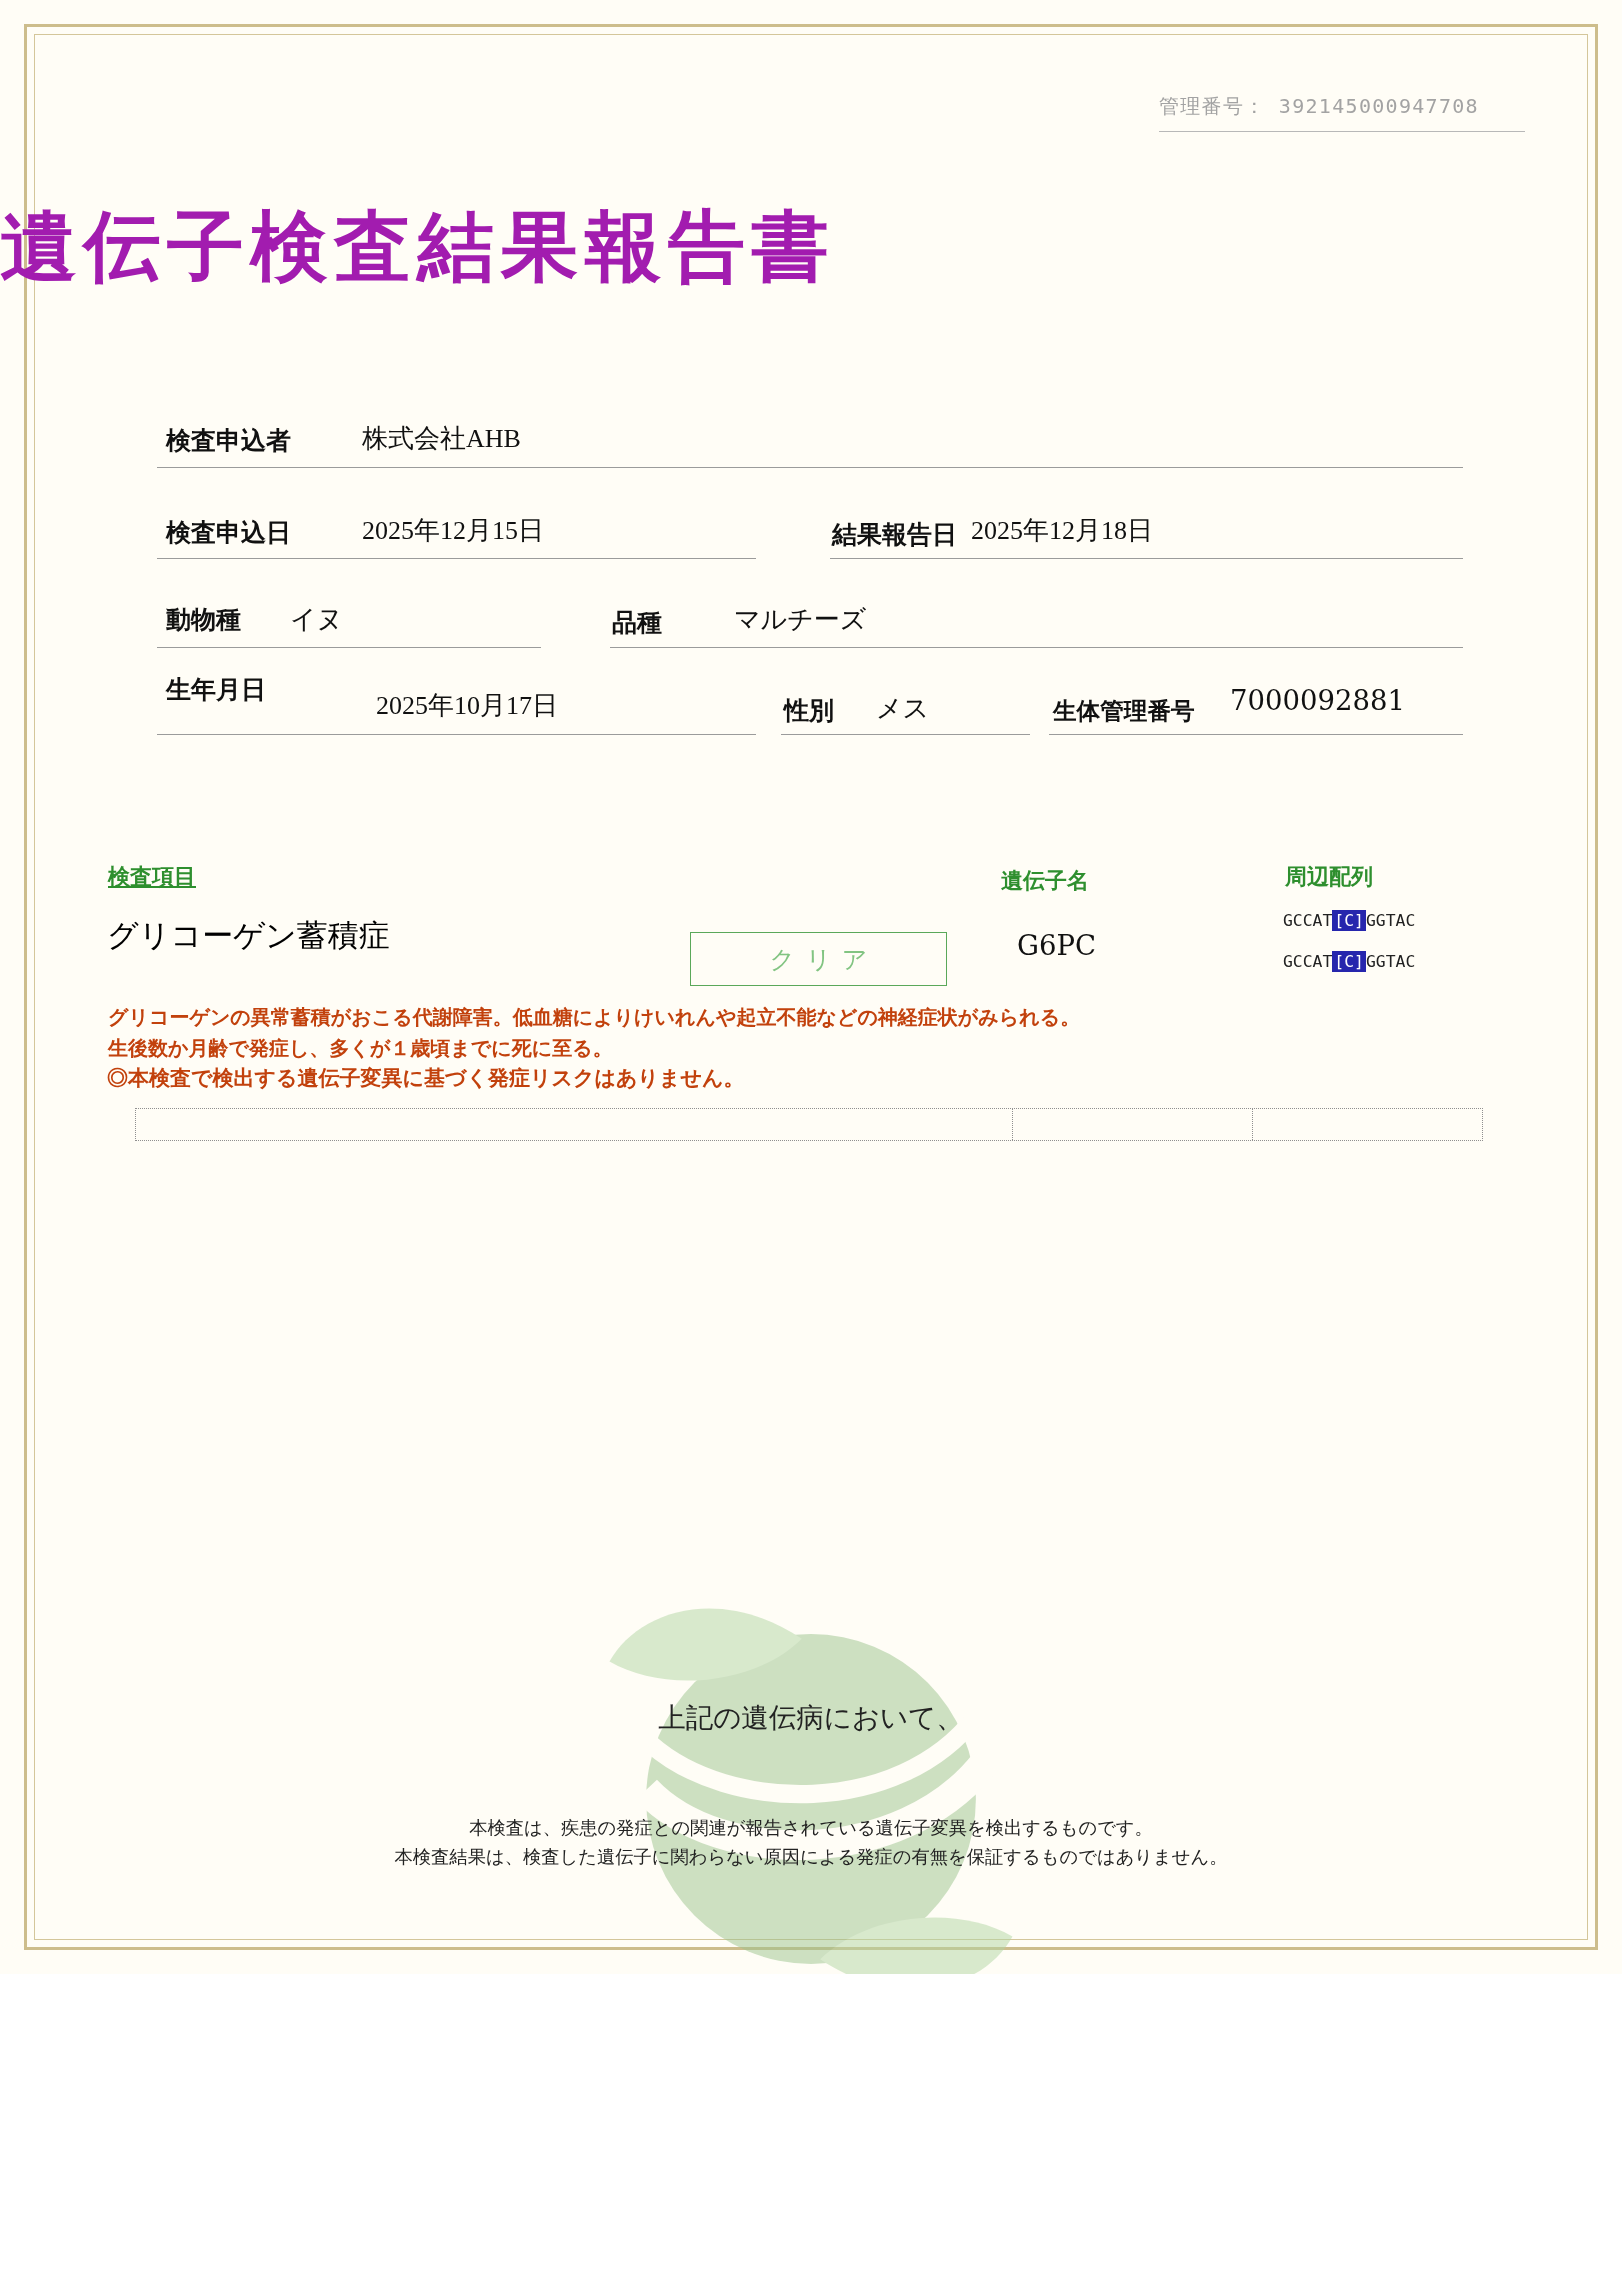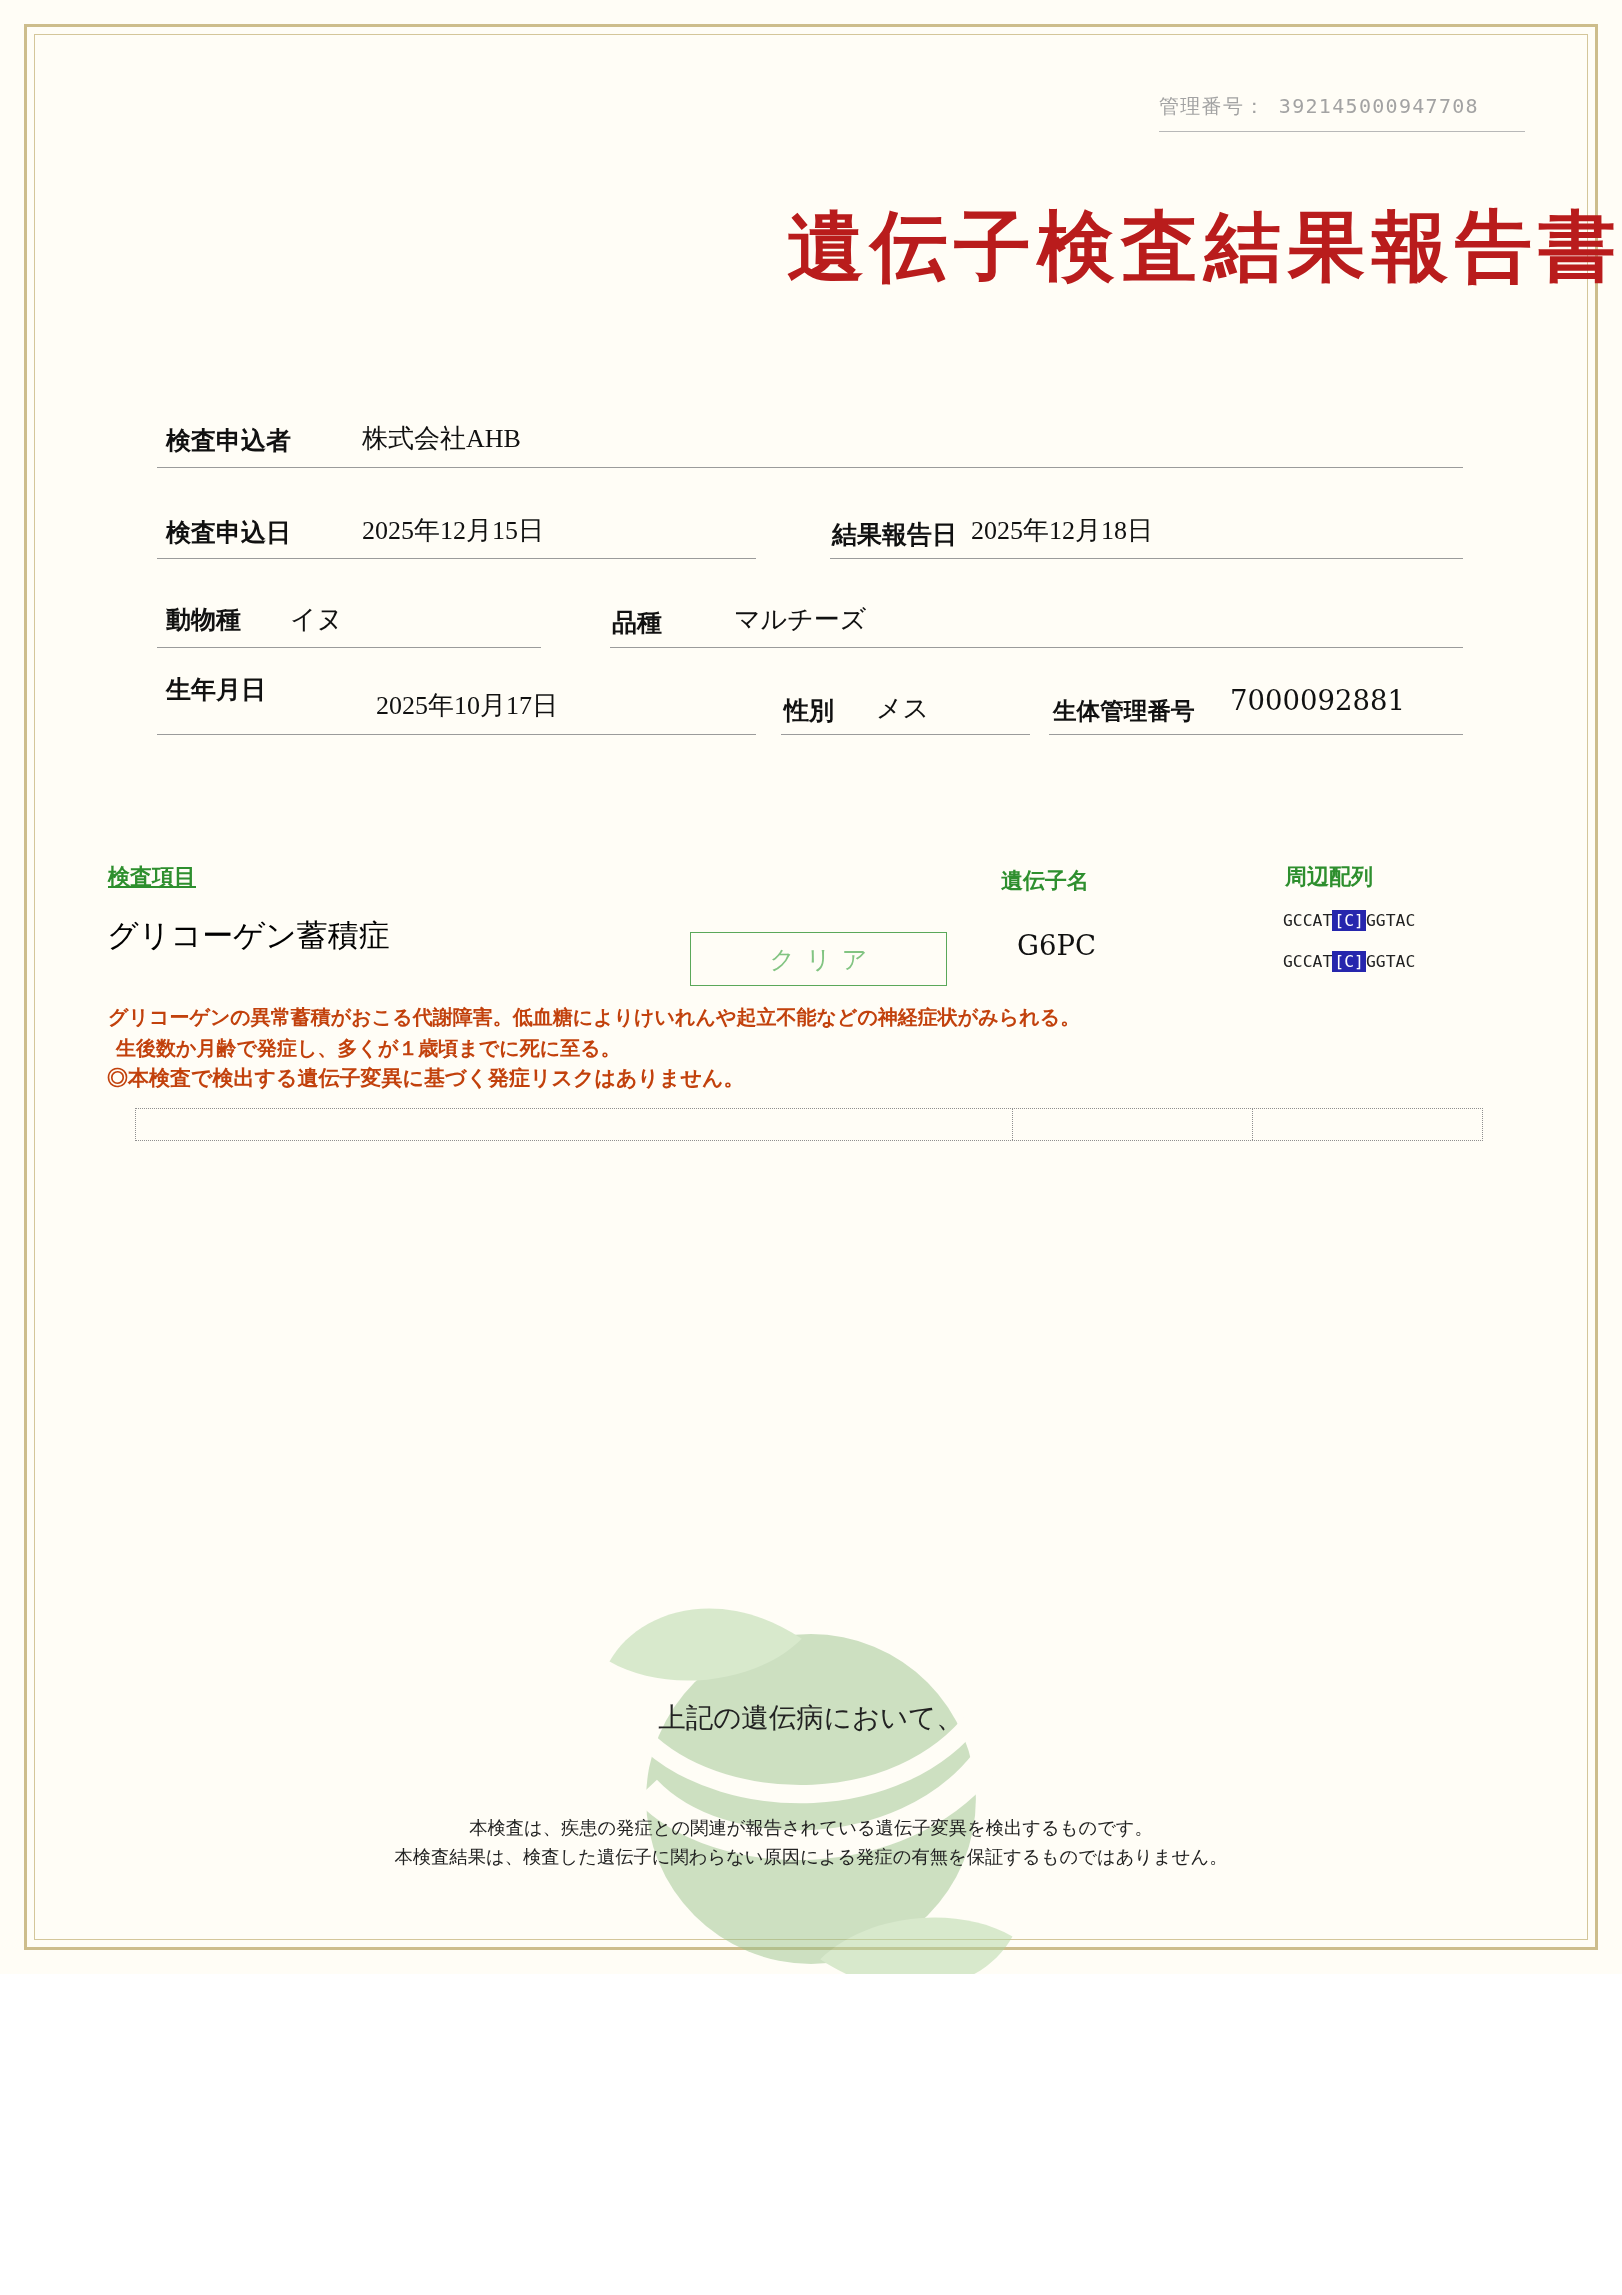--- a/index.html
+++ b/index.html
@@ -21,7 +21,7 @@
 
   .title {
     position:absolute; top:196px; left:0; width:100%;
-    text-align:right; font-size:77px; font-weight:bold; letter-spacing:6.5px; color:#b91c1c;
+    text-align:left; font-size:77px; font-weight:bold; letter-spacing:6.5px; color:#a21caf;
   }
 
   .flabel { position:absolute; font-weight:bold; font-size:25px; white-space:nowrap; }

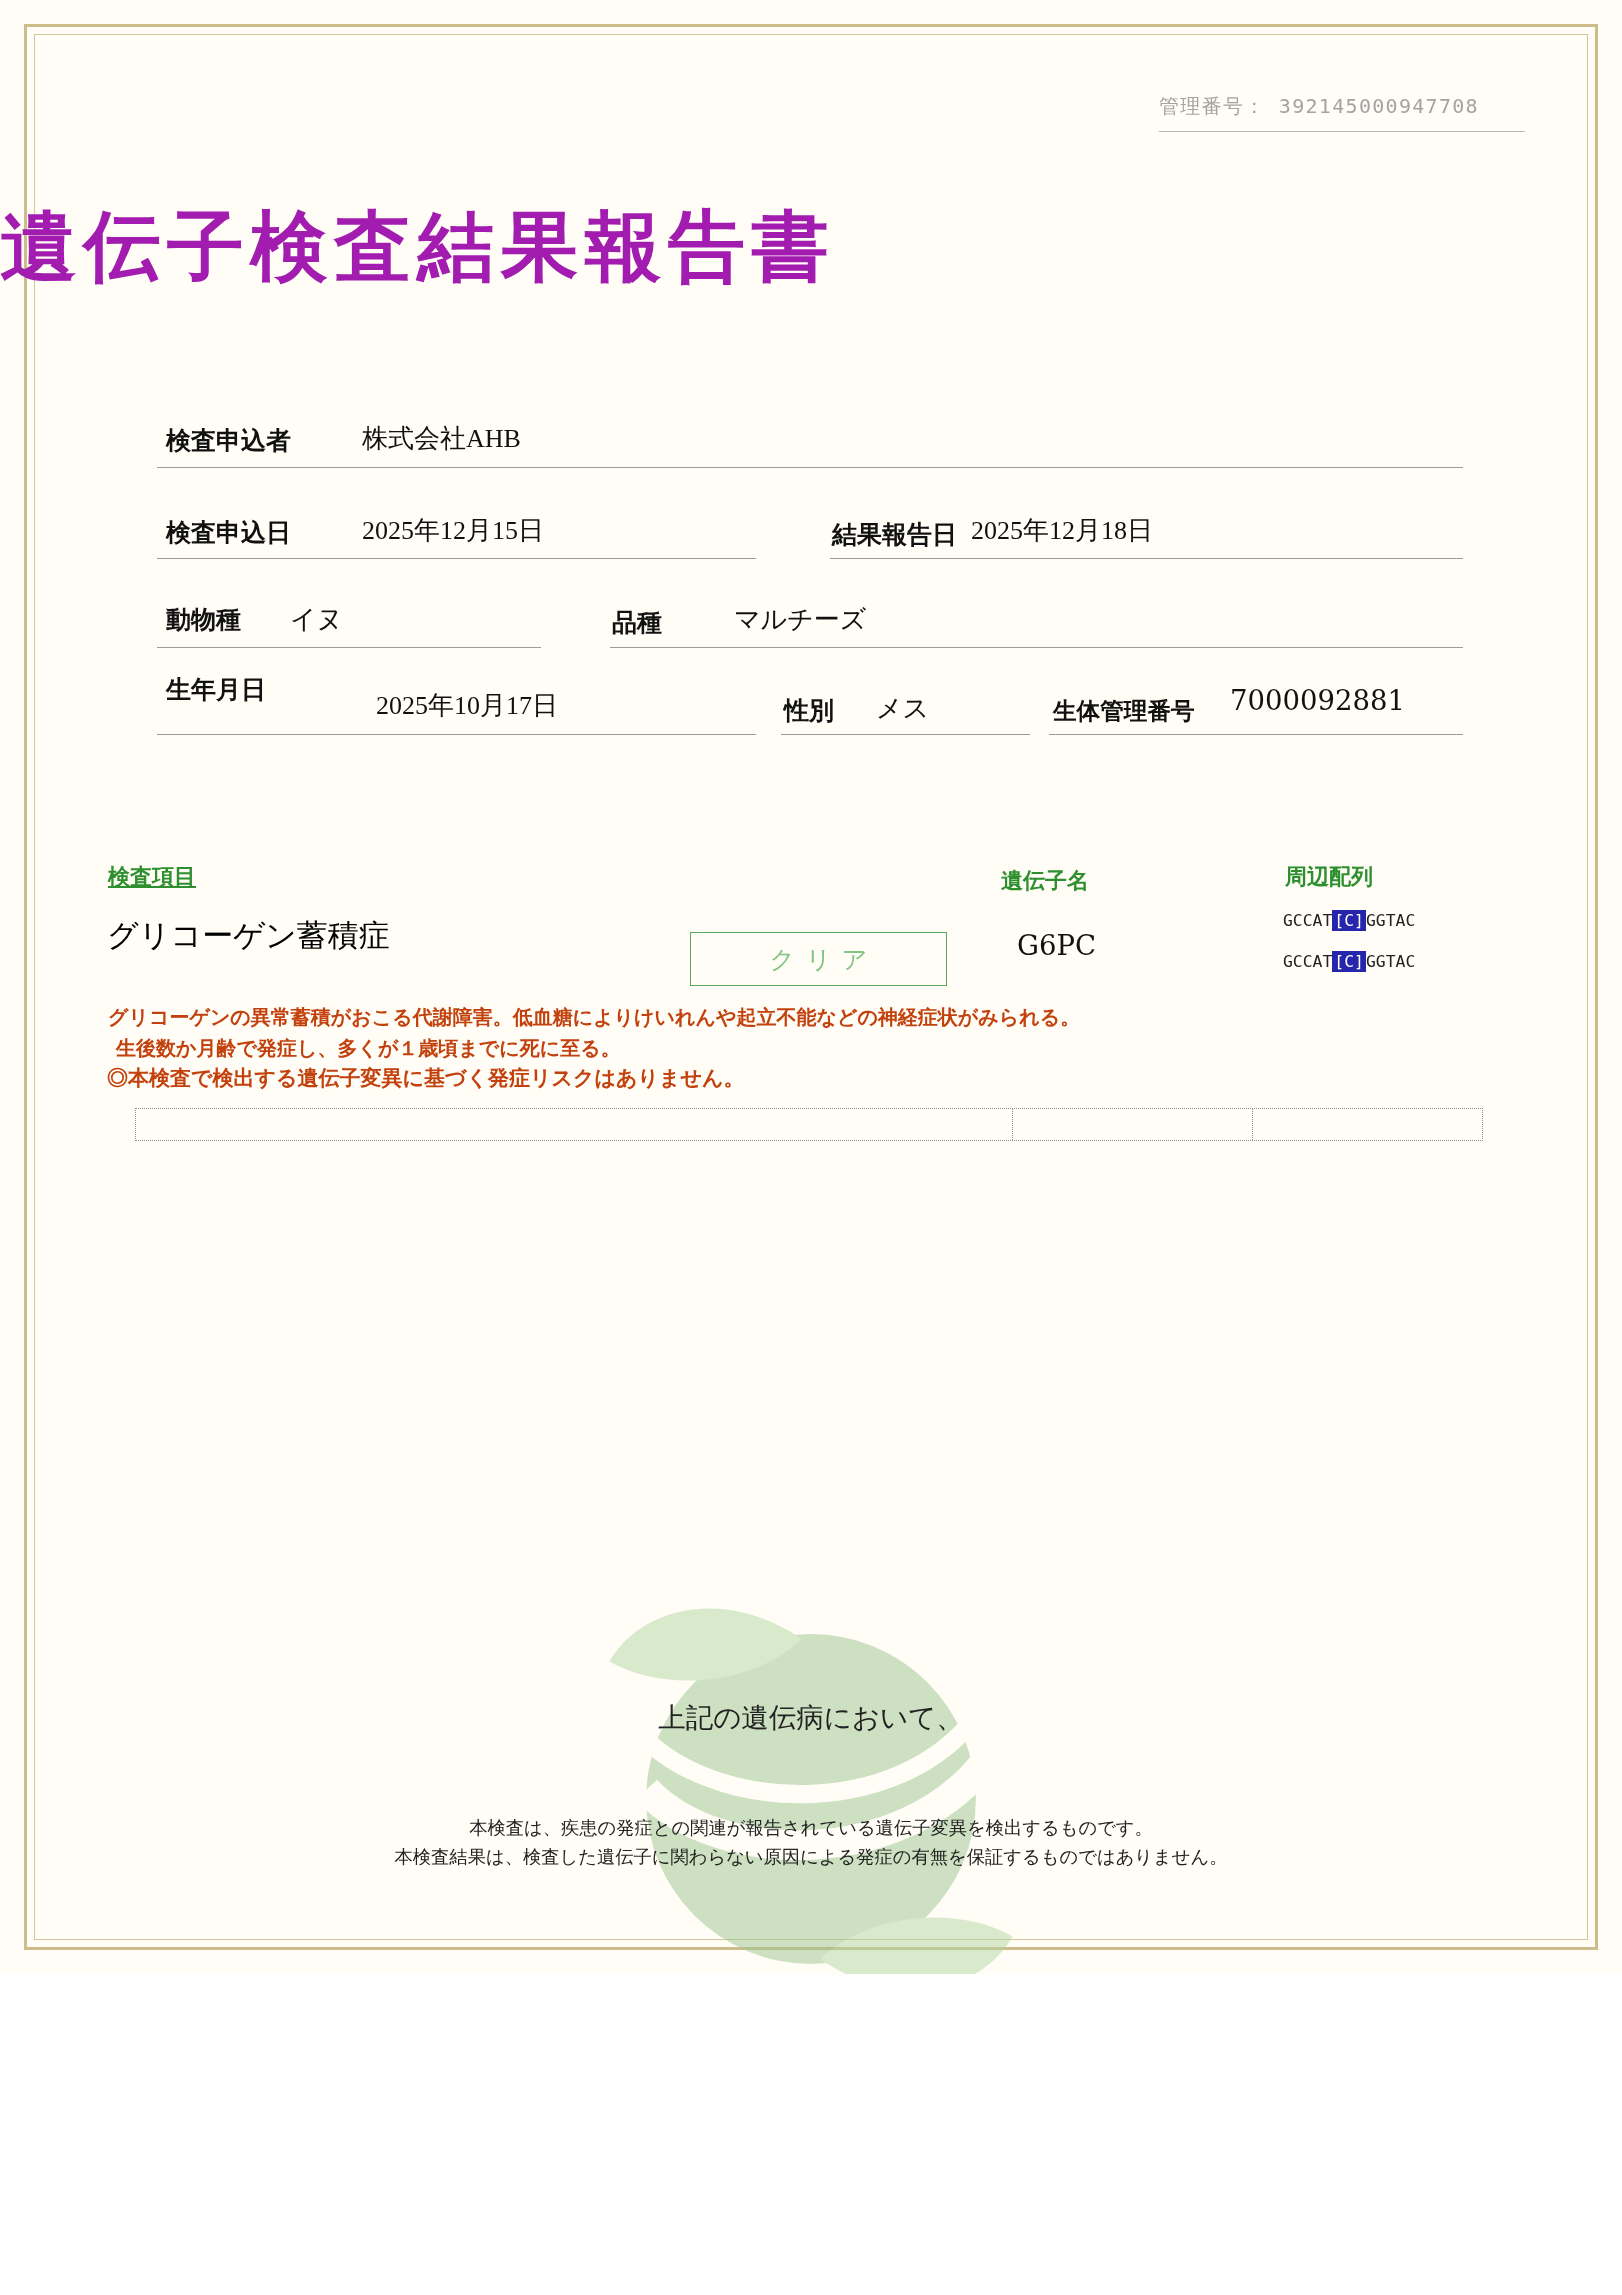--- a/index.html
+++ b/index.html
@@ -76,7 +76,7 @@
 
   .desc { position:absolute; font-size:20px; font-weight:bold; color:#c2410c; white-space:nowrap; }
   .desc-1 { left:108px; top:1004px; }
-  .desc-2 { left:116px; top:1035px;font-family:Liberation Mono, monospace; }
+  .desc-2 { left:108px; top:1035px;font-family:Liberation Mono, monospace; }
   .risk-note { position:absolute; left:107px; top:1064px; font-size:21px; font-weight:bold; color:#c2410c; white-space:nowrap; }
 
   .dotted-box {

